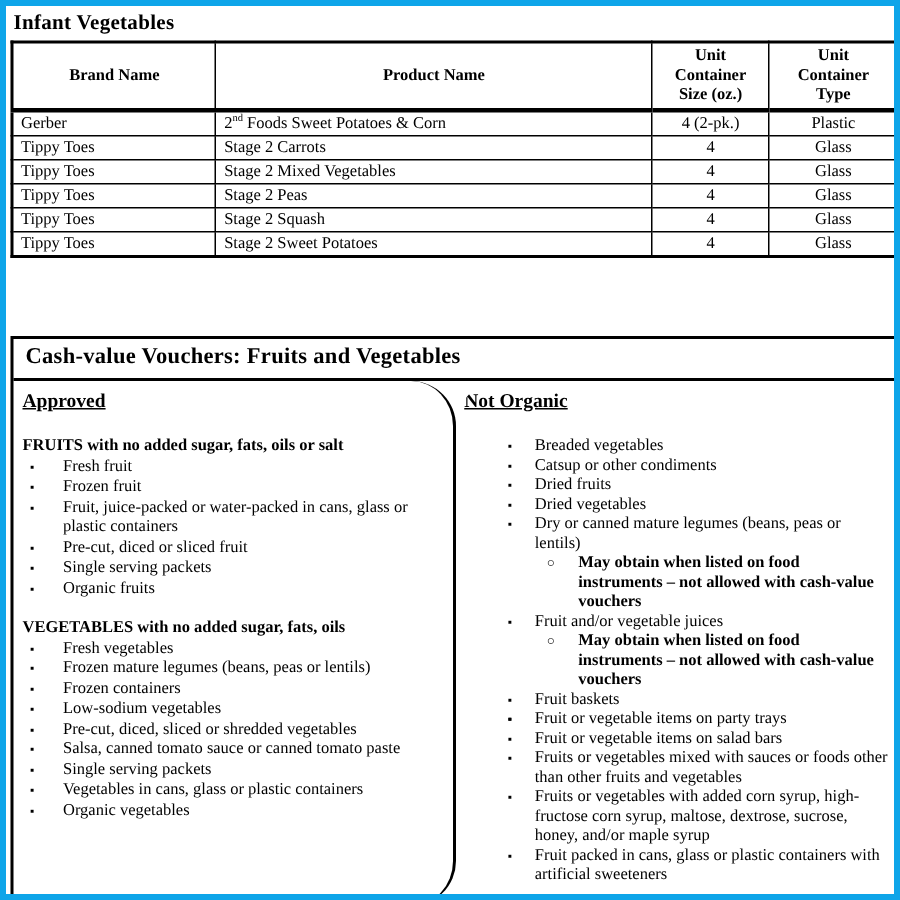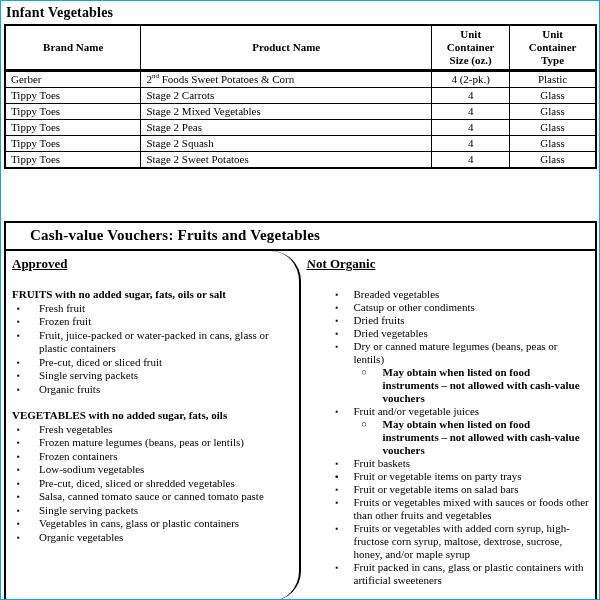--- a/index.html
+++ b/index.html
@@ -8,7 +8,7 @@
   .canvas {
     width: 600px; height: 600px;
     background: #ffffff;
-    border: 1px solid #0ea5e9;
+    border: 4px solid #0ea5e9;
     padding: 3px 3px 0 3px;
     overflow: hidden;
     position: relative;

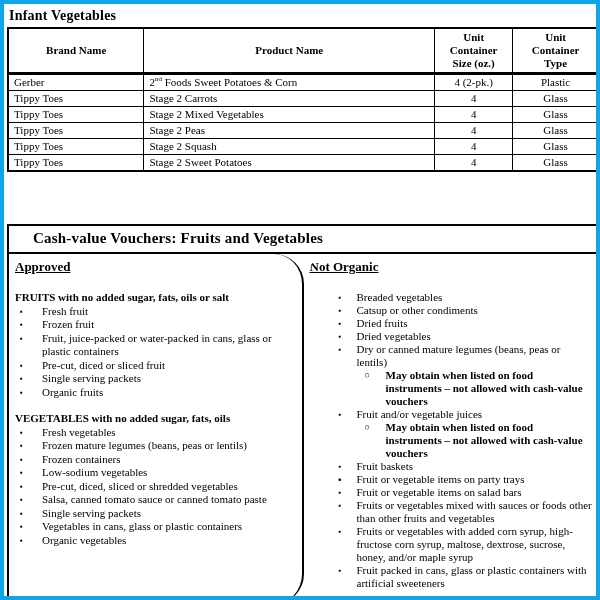--- a/index.html
+++ b/index.html
@@ -55,7 +55,7 @@
   }
   .section-title {
     font-size: 15px; font-weight: bold;
-    padding: 4px 8px 5px 24px;
+    padding: 4px 8px 5px 8px;
     border-bottom: 2px solid #000;
     letter-spacing: 0.2px;
   }

